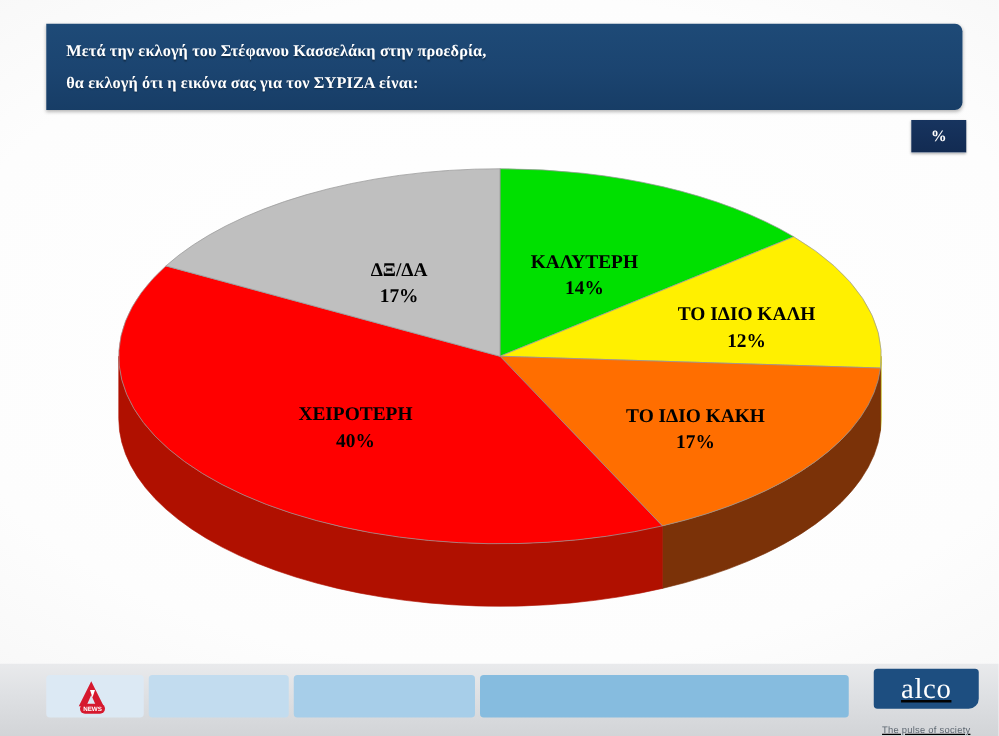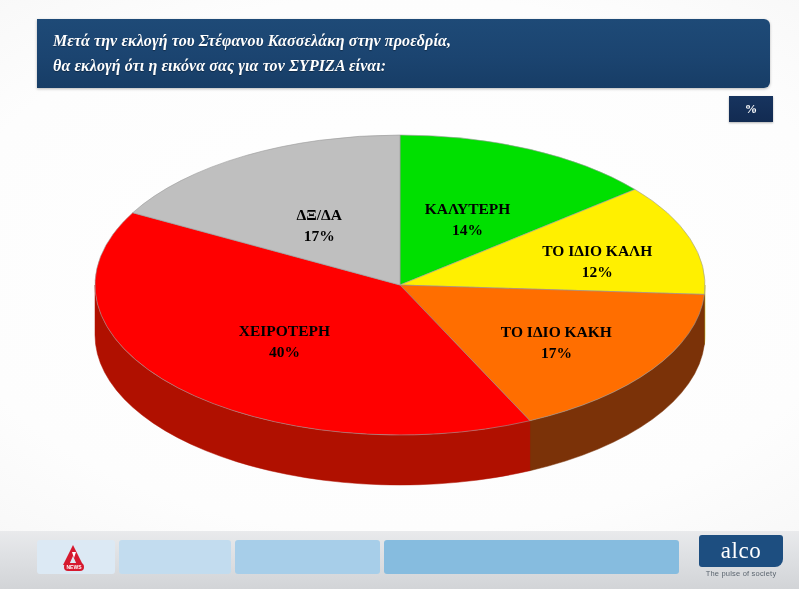--- a/index.html
+++ b/index.html
@@ -39,8 +39,7 @@
   #title-bar .tline {
     color: #ffffff;
     font-weight: bold;
-    font-style: italic;
-    font-size: 16px;
+    font-size: 13px;
     line-height: 25px;
     letter-spacing: 0.1px;
     white-space: nowrap;

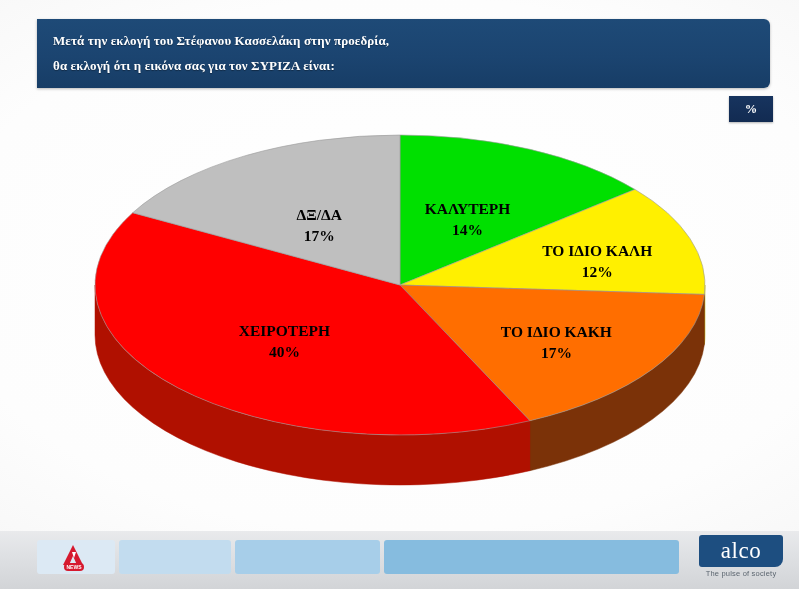--- a/index.html
+++ b/index.html
@@ -123,6 +123,7 @@
     width: 100px;
     height: 48px;
     text-align: center;
+    text-decoration: underline;
   }
   #alco-mark {
     width: 84px;

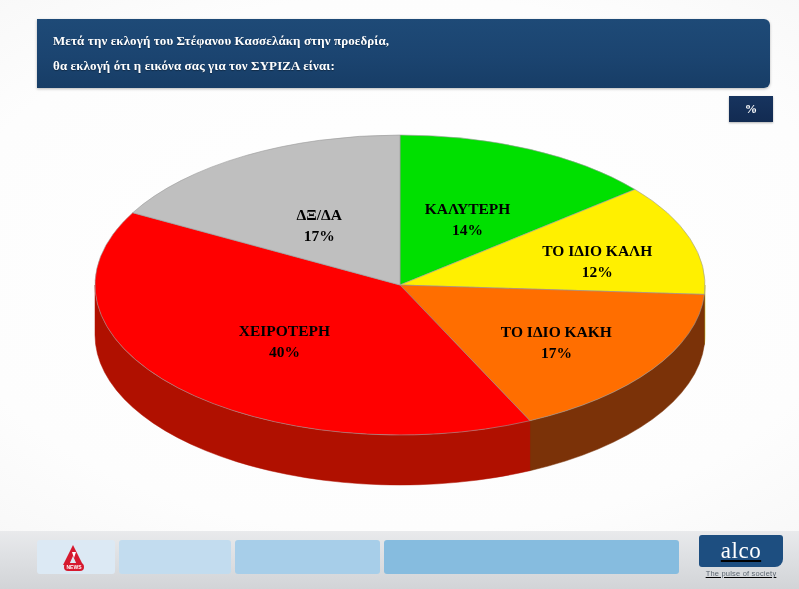--- a/index.html
+++ b/index.html
@@ -138,7 +138,7 @@
     letter-spacing: 0.5px;
   }
   #alco-tag {
-    margin-top: 2px;
+    margin-top: 12px;
     font-family: "Liberation Sans", "DejaVu Sans", sans-serif;
     font-size: 7.5px;
     color: #5c6670;

